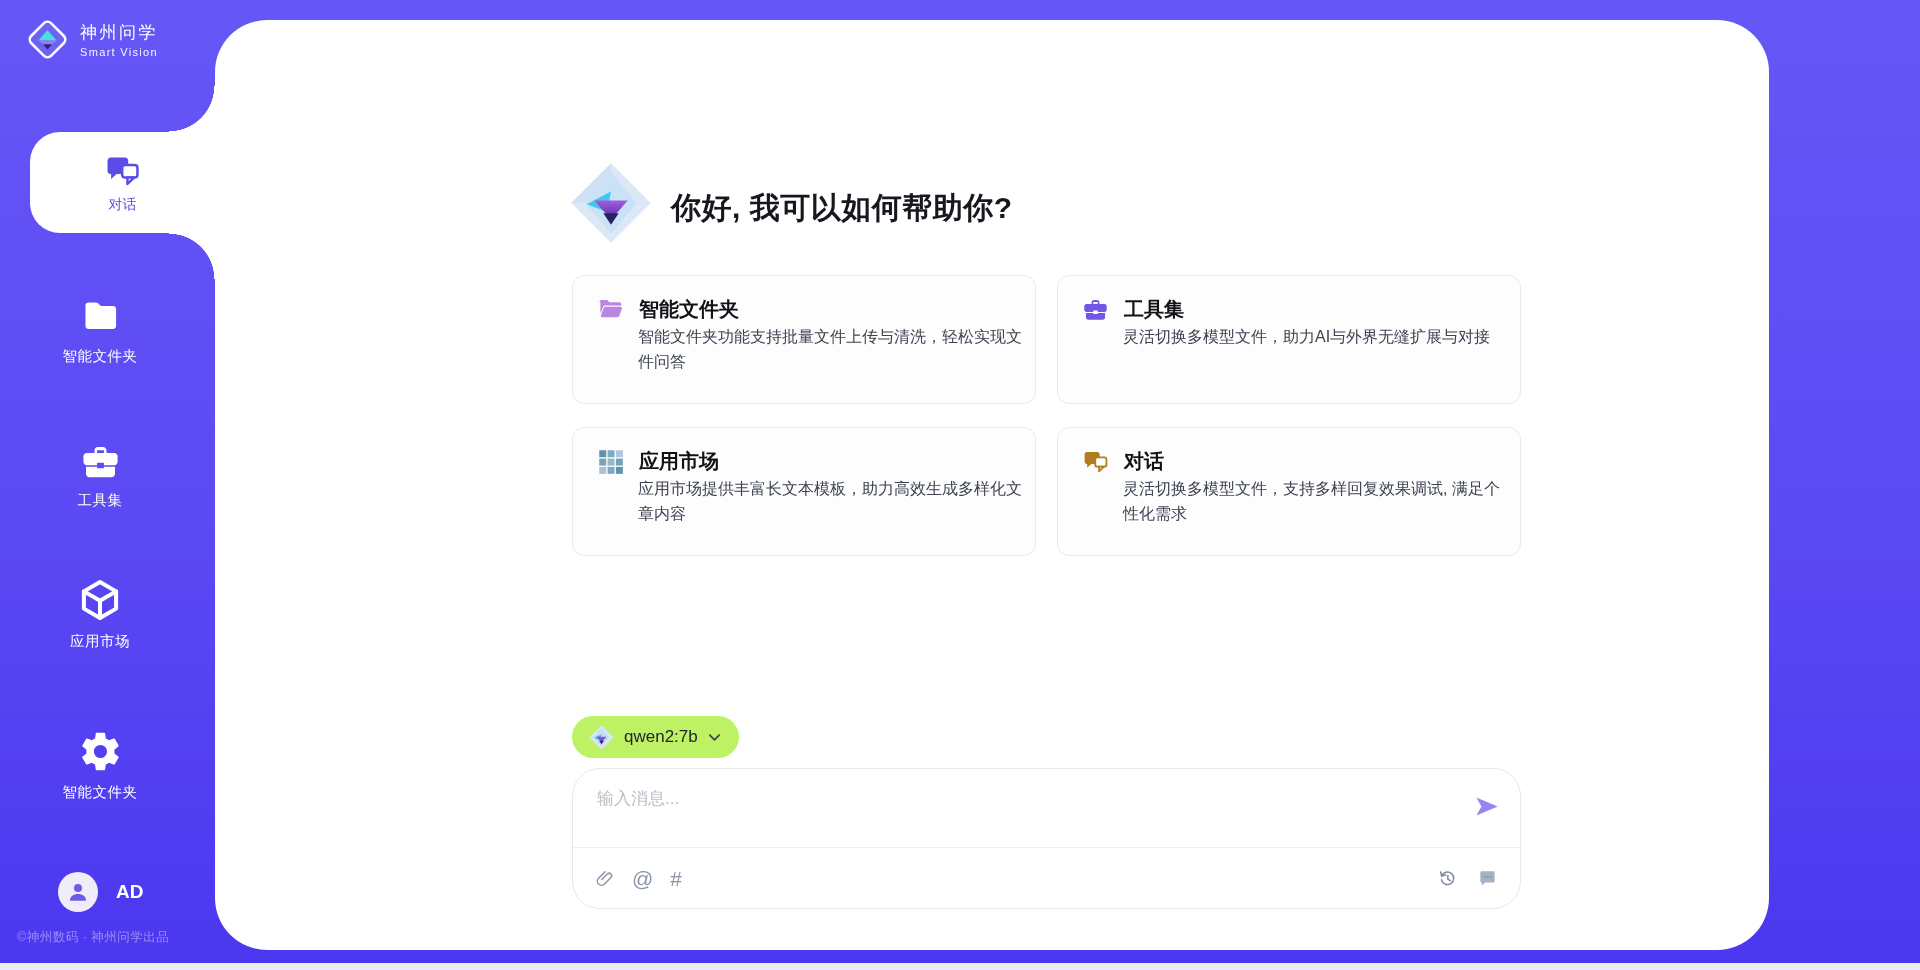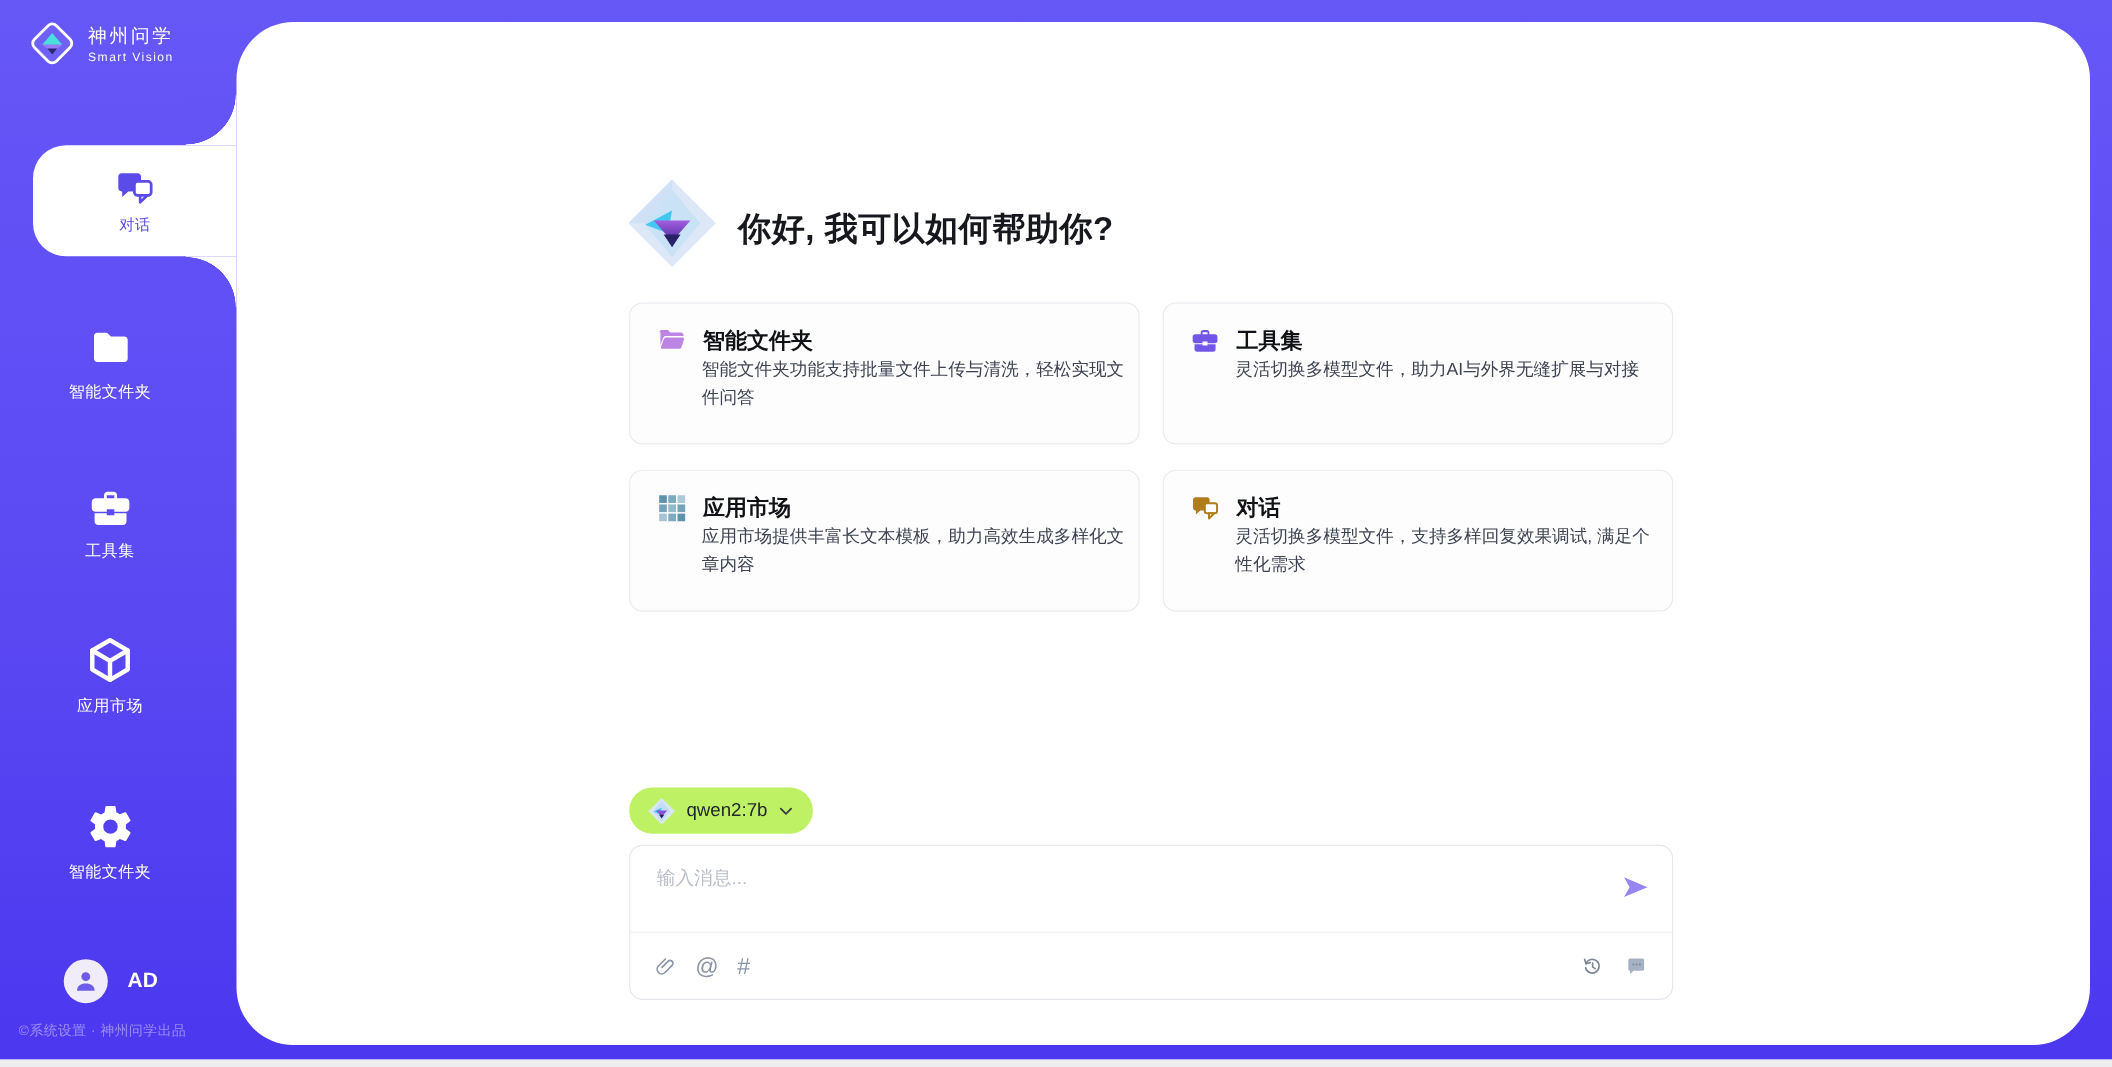--- a/index.html
+++ b/index.html
@@ -9,7 +9,7 @@
          background:linear-gradient(180deg,#6657f7 0%,#5b49f3 55%,#4b37ef 100%); }
 
   
-  .main { position:absolute; left:215px; top:20px; width:1685px; height:930px;
+  .main { position:absolute; left:215px; top:20px; width:1554px; height:930px;
           background:#ffffff; border-radius:52px; }
 
   

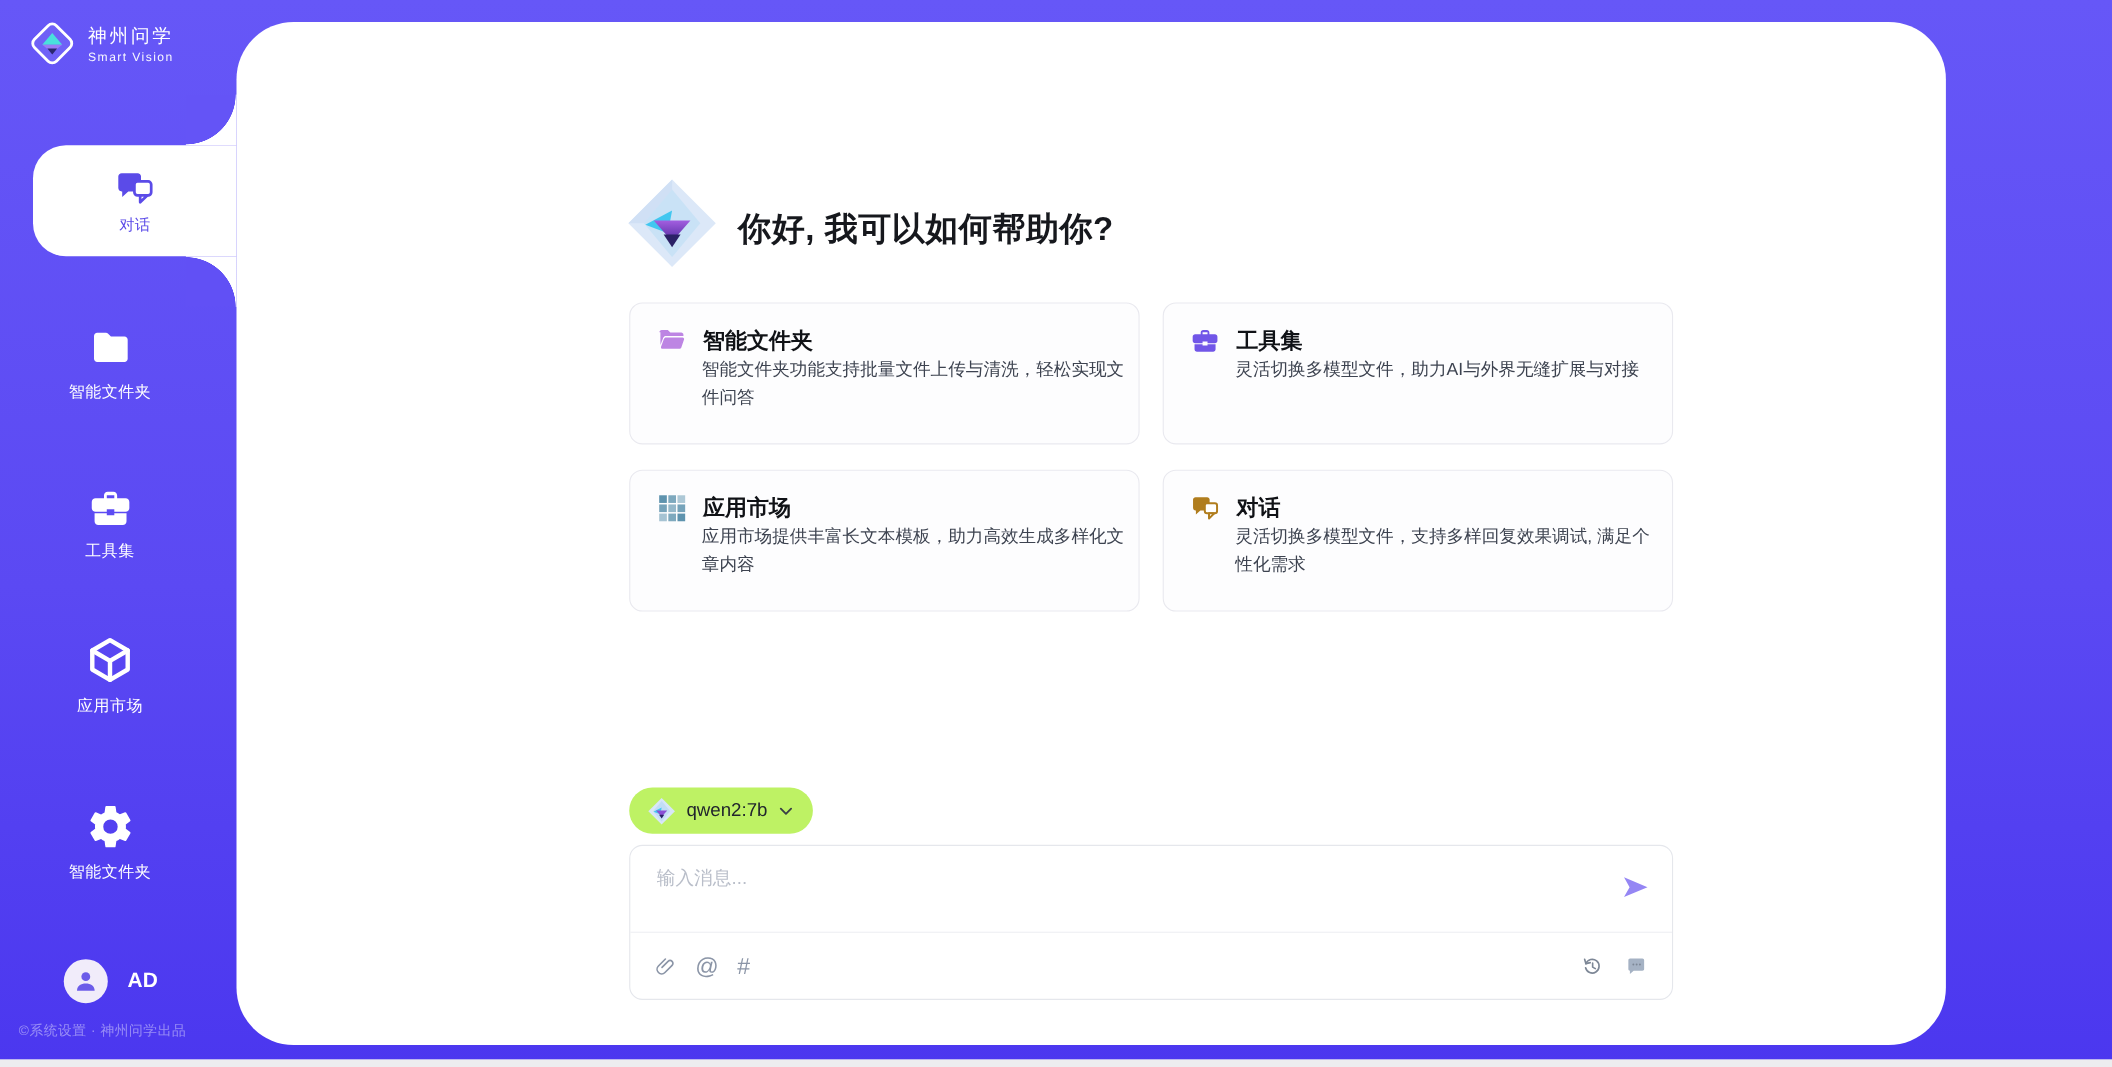--- a/index.html
+++ b/index.html
@@ -70,7 +70,7 @@
 
   
   .composer { position:absolute; left:357px; top:748px; width:949px; height:141px;
-              background:#fff; border:1.5px solid #e5e7ec; border-radius:12px; }
+              background:#fff; border:1.5px solid #e5e7ec; border-radius:28px; }
   .composer textarea { position:absolute; left:24px; top:18px; width:850px; height:52px;
                        border:none; outline:none; resize:none; font-family:inherit;
                        font-size:17px; color:#333; background:transparent; }

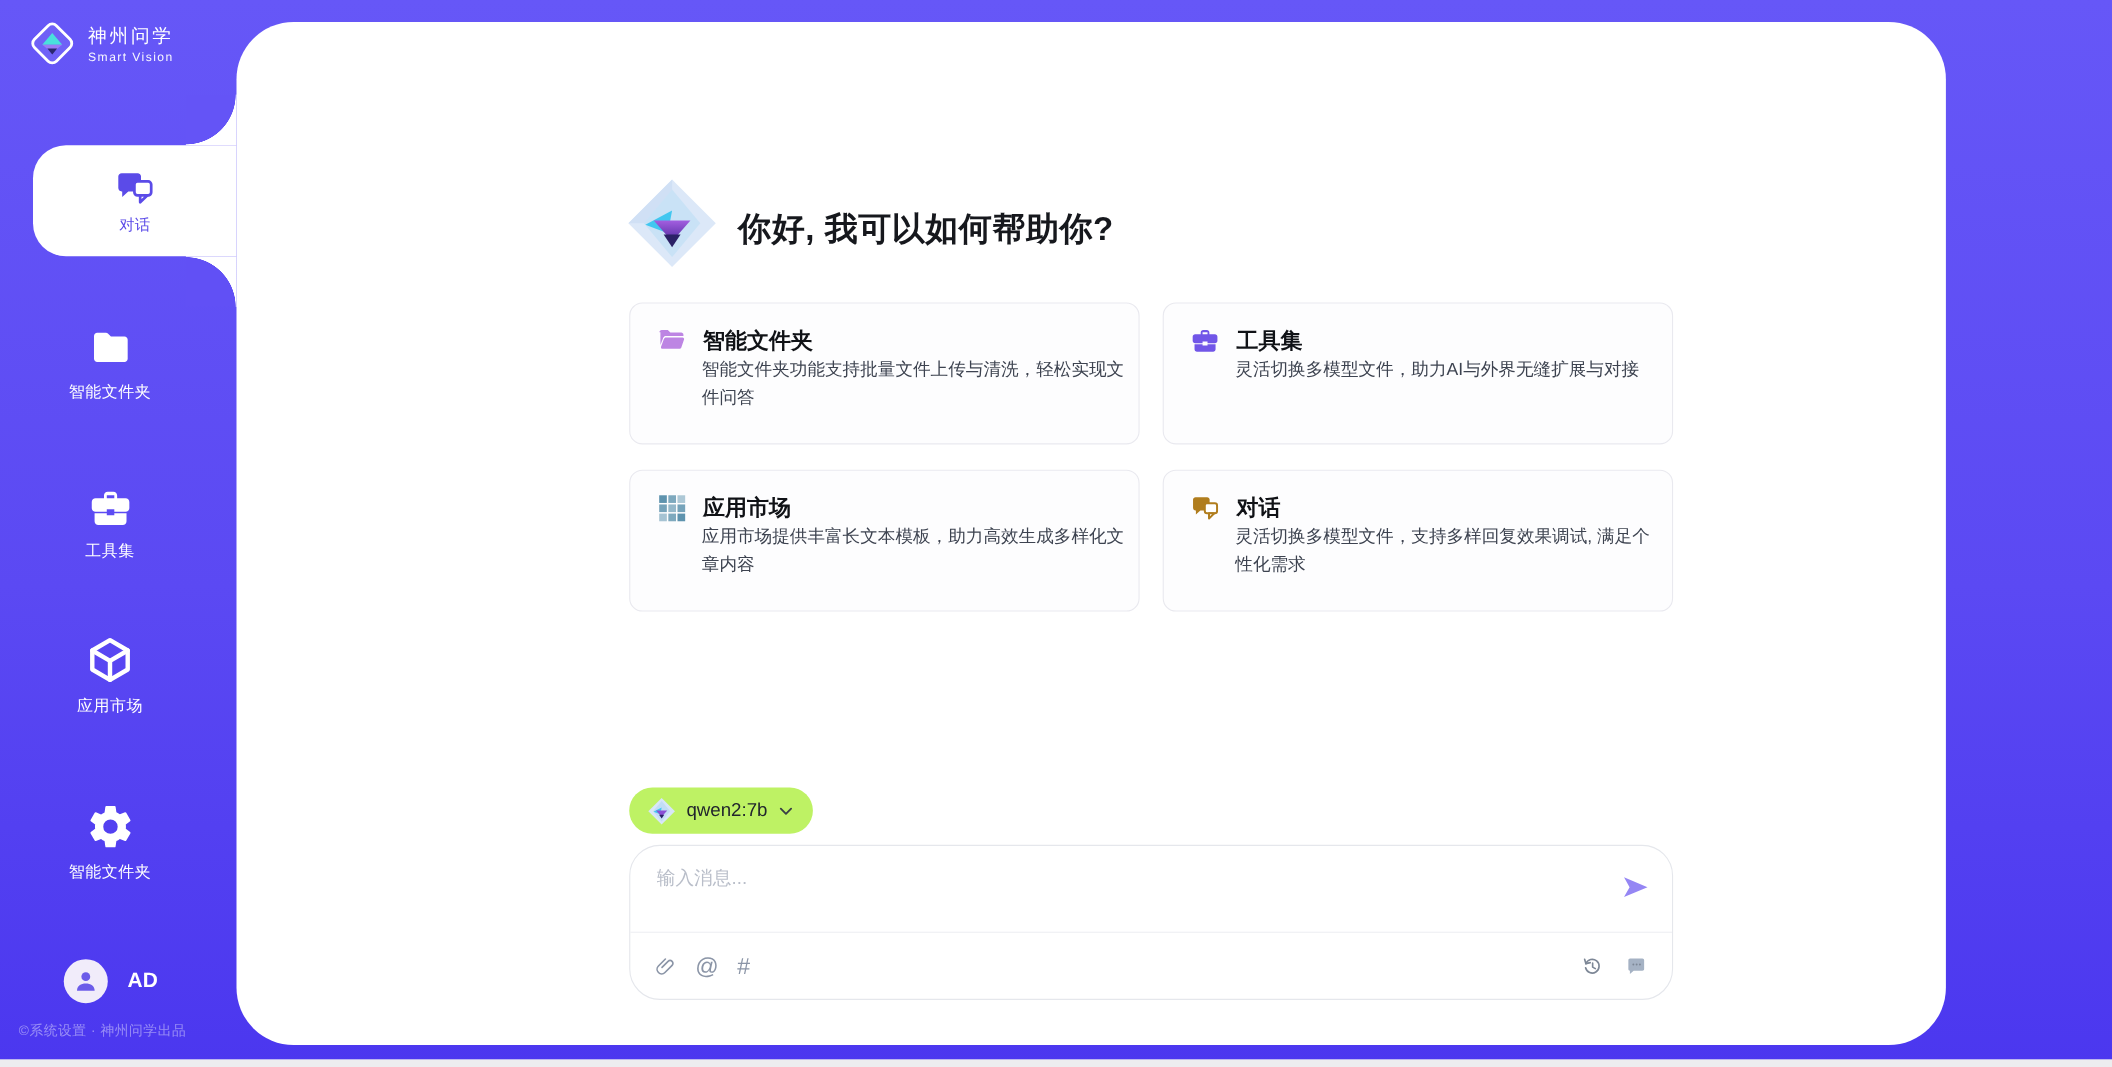--- a/index.html
+++ b/index.html
@@ -171,7 +171,7 @@
     <span class="user-name">AD</span>
   </div>
 
-  <div class="side-footer">©系统设置 · 神州问学出品</div>
+  <div class="side-footer">©神州数码 · 神州问学出品</div>
 
   <div class="main">
 

